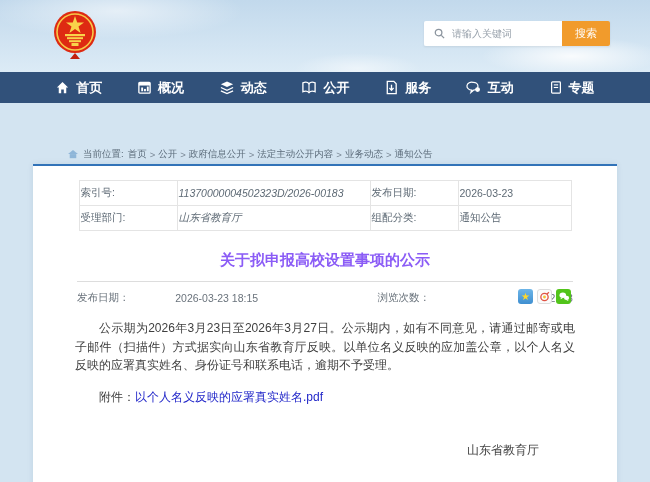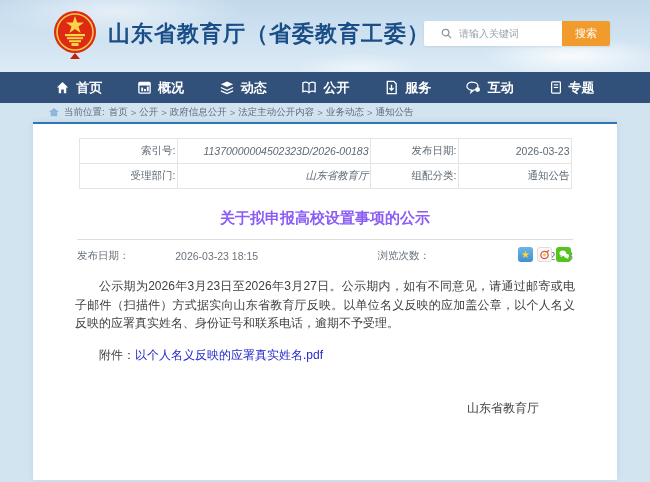--- a/index.html
+++ b/index.html
@@ -113,7 +113,6 @@
         <rect x="19.5" y="34" width="7" height="3" fill="#f9d34a"></rect>
         <polygon fill="#c21f0e" points="23,44 18,50 28,50"></polygon>
       </svg>
-      <div class="site-title">山东省教育厅（省委教育工委）</div>
     </div>
     <div class="search-bar">
       <div class="search-box">

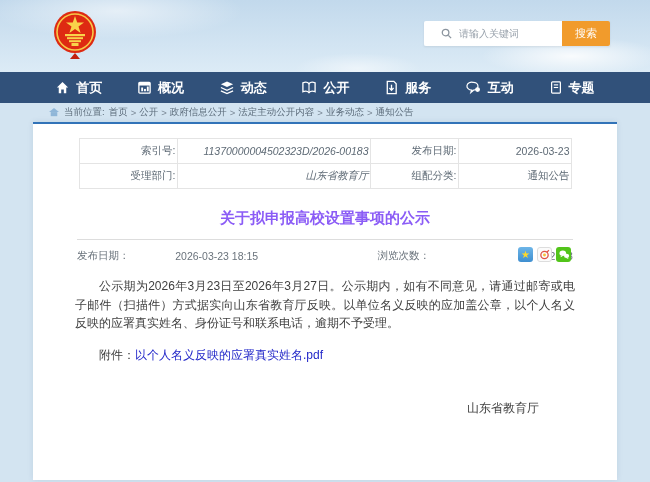--- a/index.html
+++ b/index.html
@@ -27,7 +27,7 @@
     position:absolute;right:40px;top:21px;display:flex;align-items:stretch;
     width:186px;height:25px;box-shadow:0 1px 2px rgba(0,0,0,.08);
   }
-  .search-box{display:flex;align-items:center;background:#fff;flex:1;padding:0 17px;border-radius:2px 0 0 2px;}
+  .search-box{display:flex;align-items:center;background:#fff;flex:1;padding:0 10px;border-radius:2px 0 0 2px;}
   .search-box svg{flex:0 0 auto;}
   .search-input{
     border:none;outline:none;width:100%;margin-left:5px;font-size:10px;color:#333;

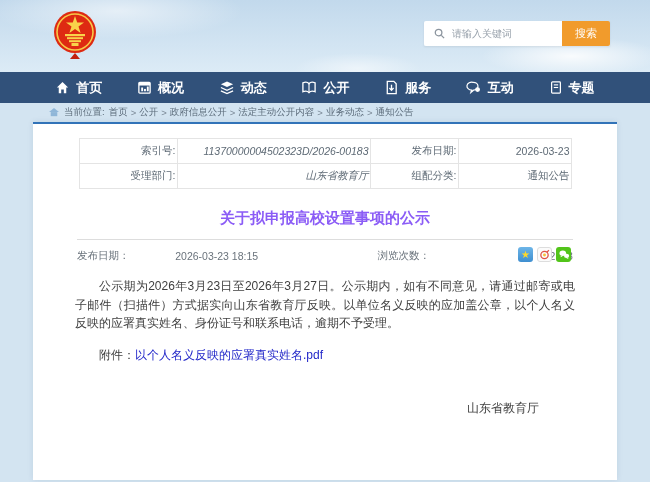--- a/index.html
+++ b/index.html
@@ -48,8 +48,8 @@
   .nav-label{color:#fff;font-size:13px;font-weight:bold;}
   
   .breadcrumb-row{
-    height:19px;display:flex;align-items:center;padding-left:49px;
-    font-size:9.5px;color:#5b6b7a;
+    height:19px;display:flex;align-items:center;padding-left:68px;
+    font-size:9.5px;color:#5b6b7a;margin-top:42px;
   }
   .breadcrumb-row svg{margin-right:5px;}
   .crumb{color:#5b6b7a;text-decoration:none;margin:0 2px;cursor:pointer;}

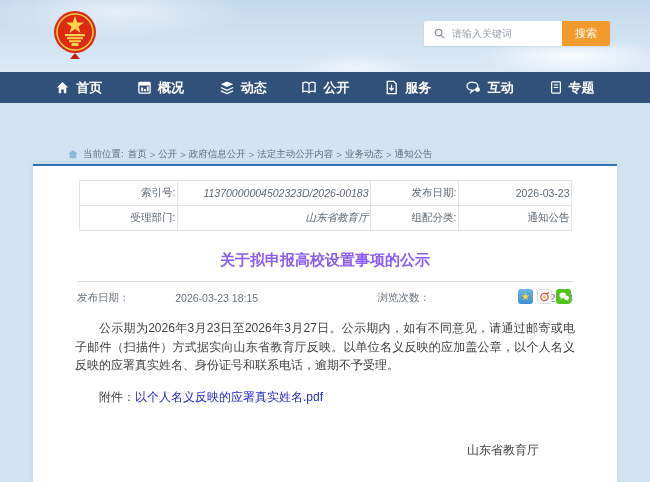--- a/index.html
+++ b/index.html
@@ -66,7 +66,7 @@
     font-size:10.5px;color:#5e6a75;table-layout:fixed;
   }
   .meta-table td{
-    border:1px solid #e4e4e4;height:22px;text-align:right;
+    border:1px solid #e4e4e4;height:22px;text-align:left;
     overflow:hidden;white-space:nowrap;
   }
   .c-lab1{width:95px;}.c-val1{width:190px;font-style:italic;}.c-lab2{width:85px;}.c-val2{width:110px;}

